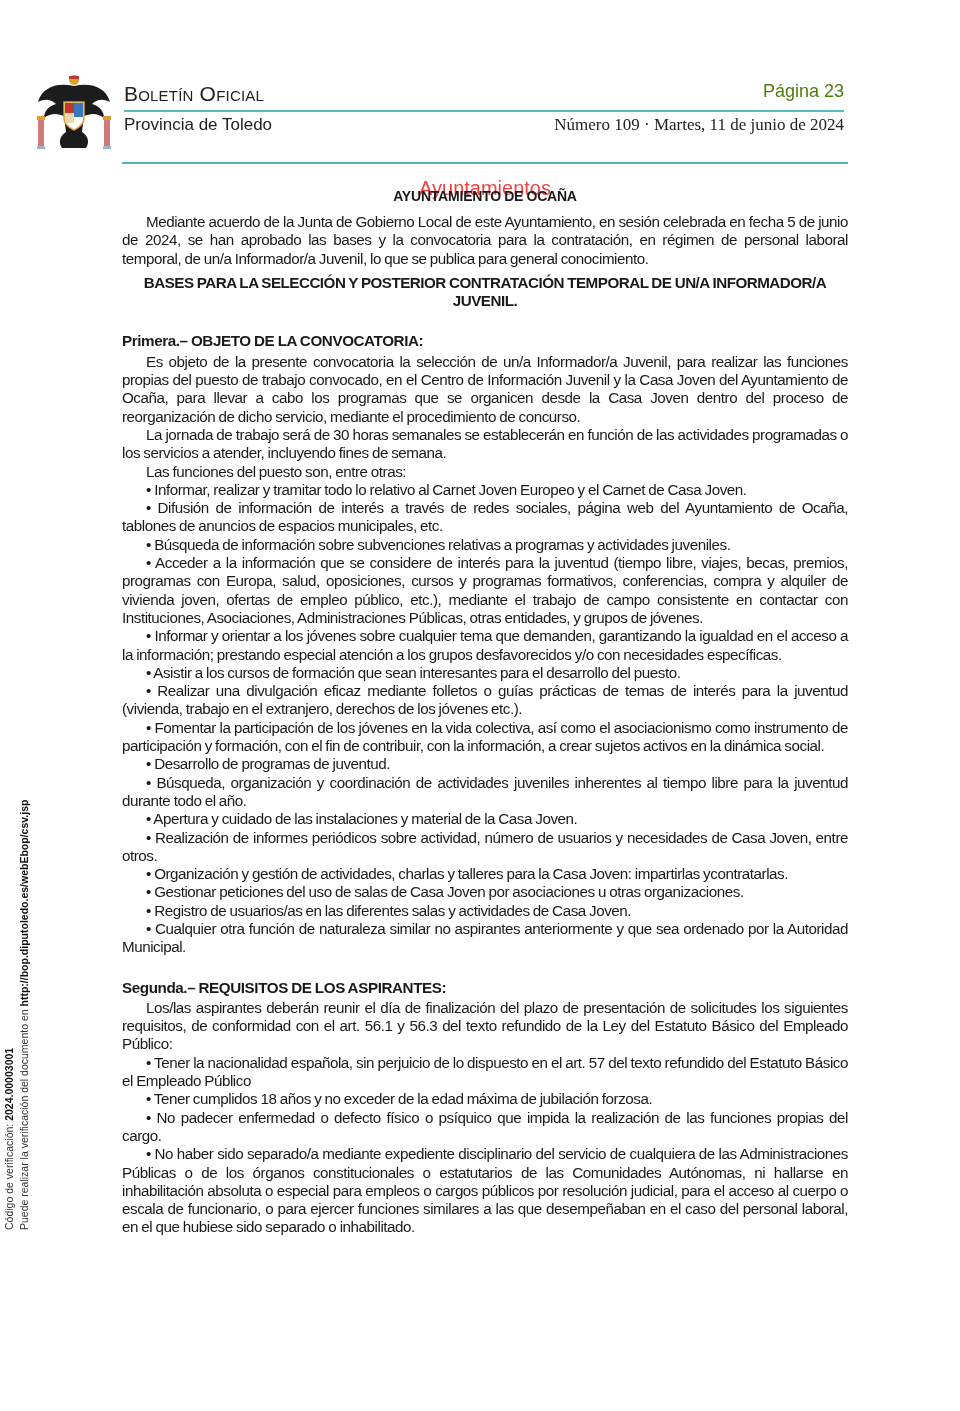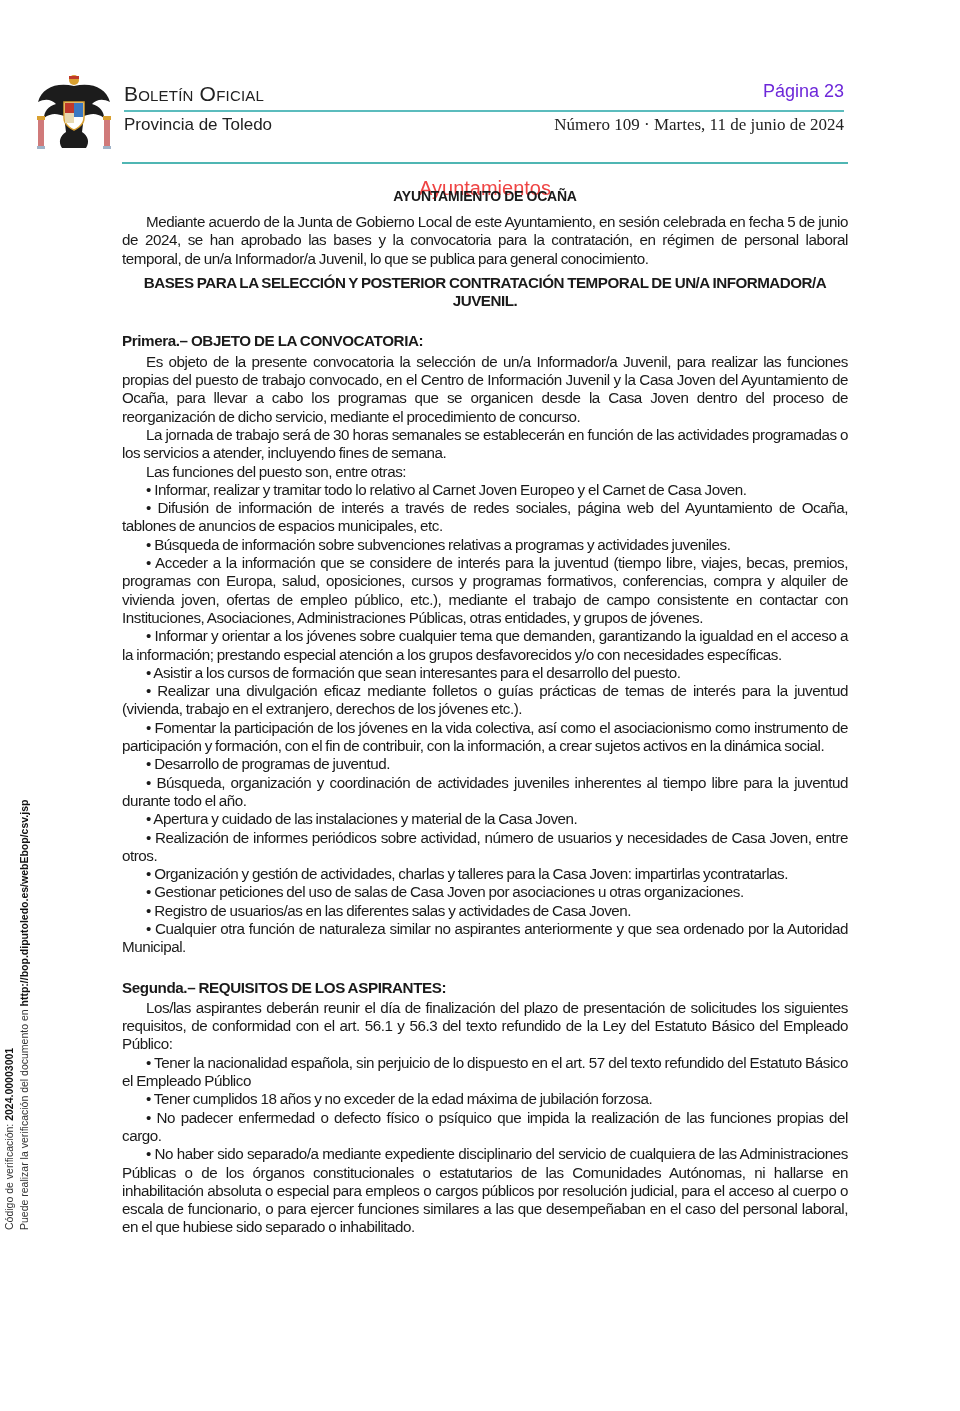--- a/index.html
+++ b/index.html
@@ -9,7 +9,7 @@
     .header { position: absolute; left: 0; top: 0; width: 872px; height: 120px; margin-top: 34px; }
     .crest { position: absolute; left: 36px; top: 38px; width: 76px; height: 78px; }
     .title-main { position: absolute; left: 124px; top: 48px; font-size: 21px; color: #222; letter-spacing: 0.2px; font-variant: small-caps; font-family: "Liberation Sans", sans-serif; }
-    .page-num { position: absolute; right: 28px; top: 47px; font-size: 18px; color: #6d28d9; font-family: "Liberation Sans", sans-serif; }
+    .page-num { position: absolute; right: 28px; top: 47px; font-size: 18px; color: #4d7c0f; font-family: "Liberation Sans", sans-serif; }
     .header-rule { position: absolute; left: 124px; right: 28px; top: 76px; height: 2px; background: #5bbcbd; }
     .subtitle { position: absolute; left: 124px; top: 81px; font-size: 17px; color: #222; font-family: "Liberation Sans", sans-serif; text-align: right; }
     .issue { position: absolute; right: 28px; top: 81px; font-size: 17px; color: #222; font-family: Liberation Serif, serif; }

